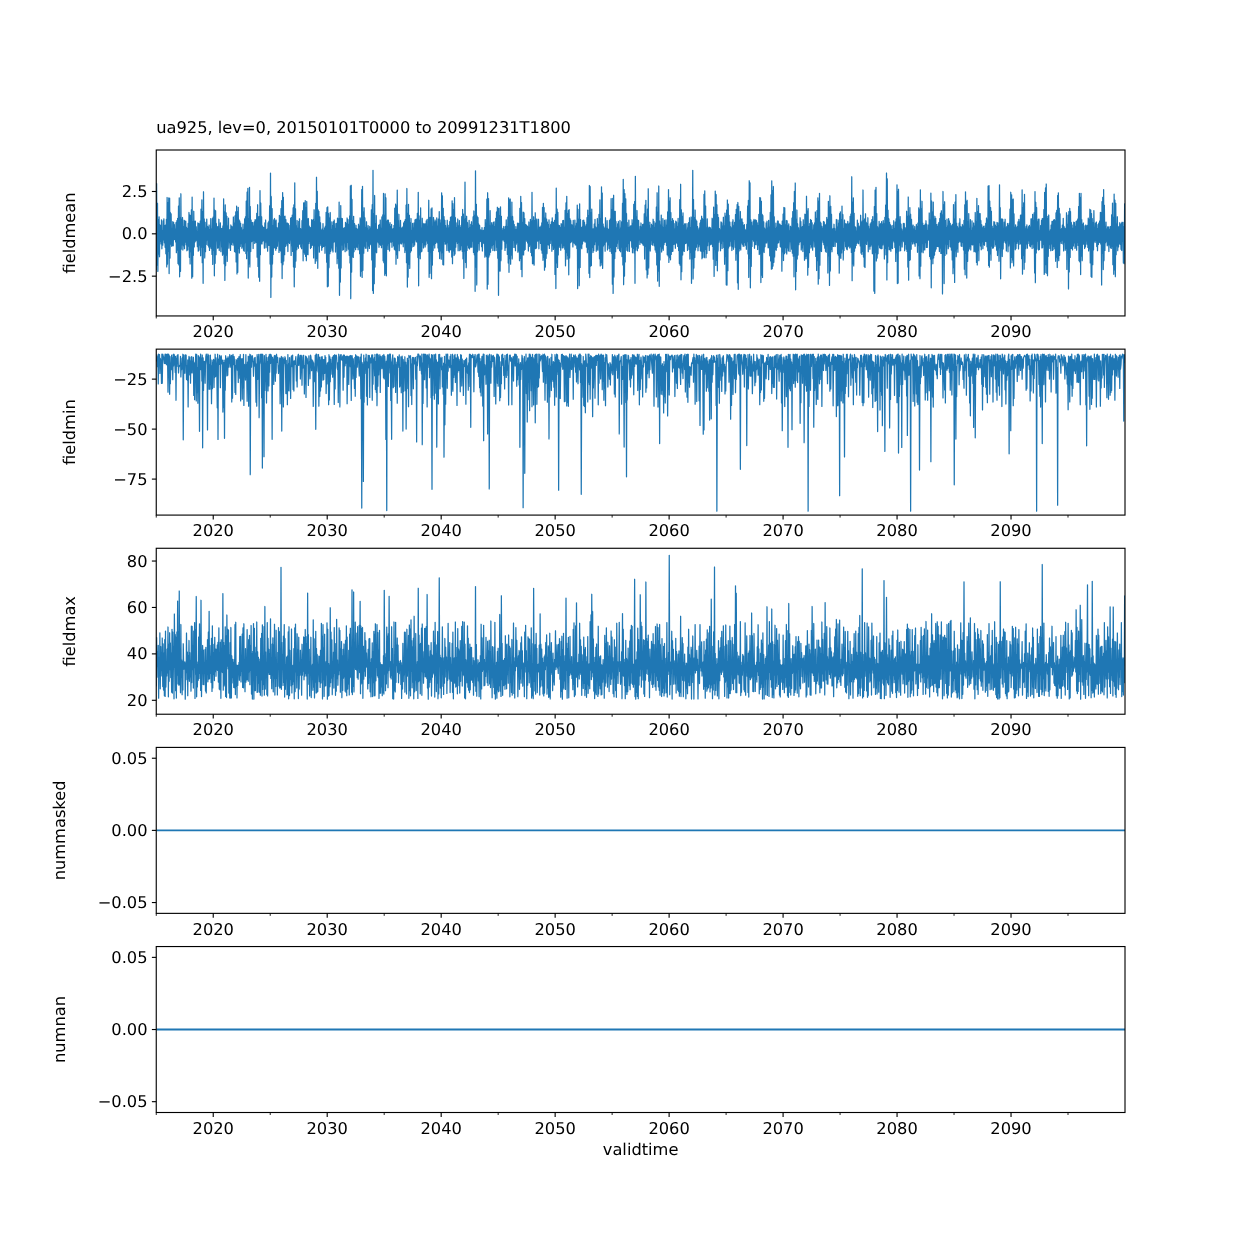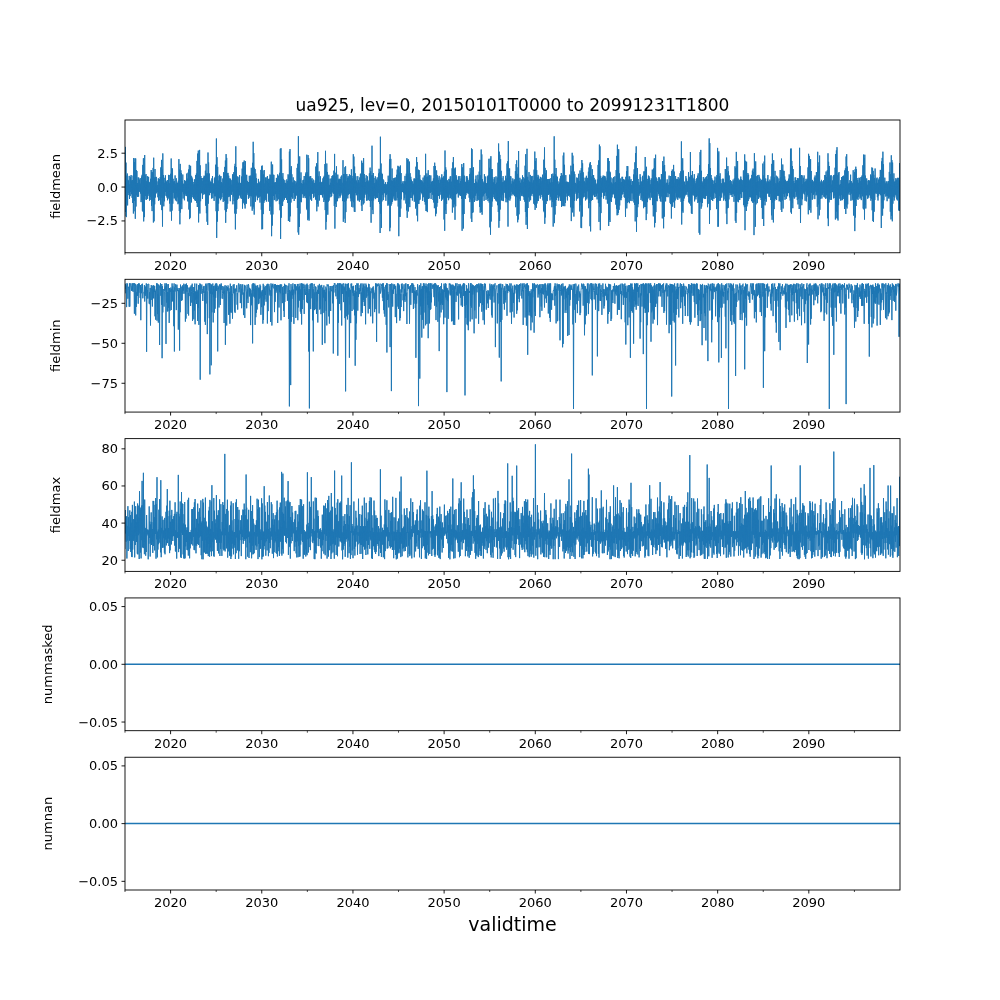--- a/index.html
+++ b/index.html
@@ -12,7 +12,7 @@
   }
   .title{
     position:absolute;left:125px;width:775px;top:95px;
-    text-align:center;font-size:17px;color:#000;
+    font-size:13px;color:#000;
   }
   .xlabel{
     position:absolute;left:125px;width:775px;top:913px;

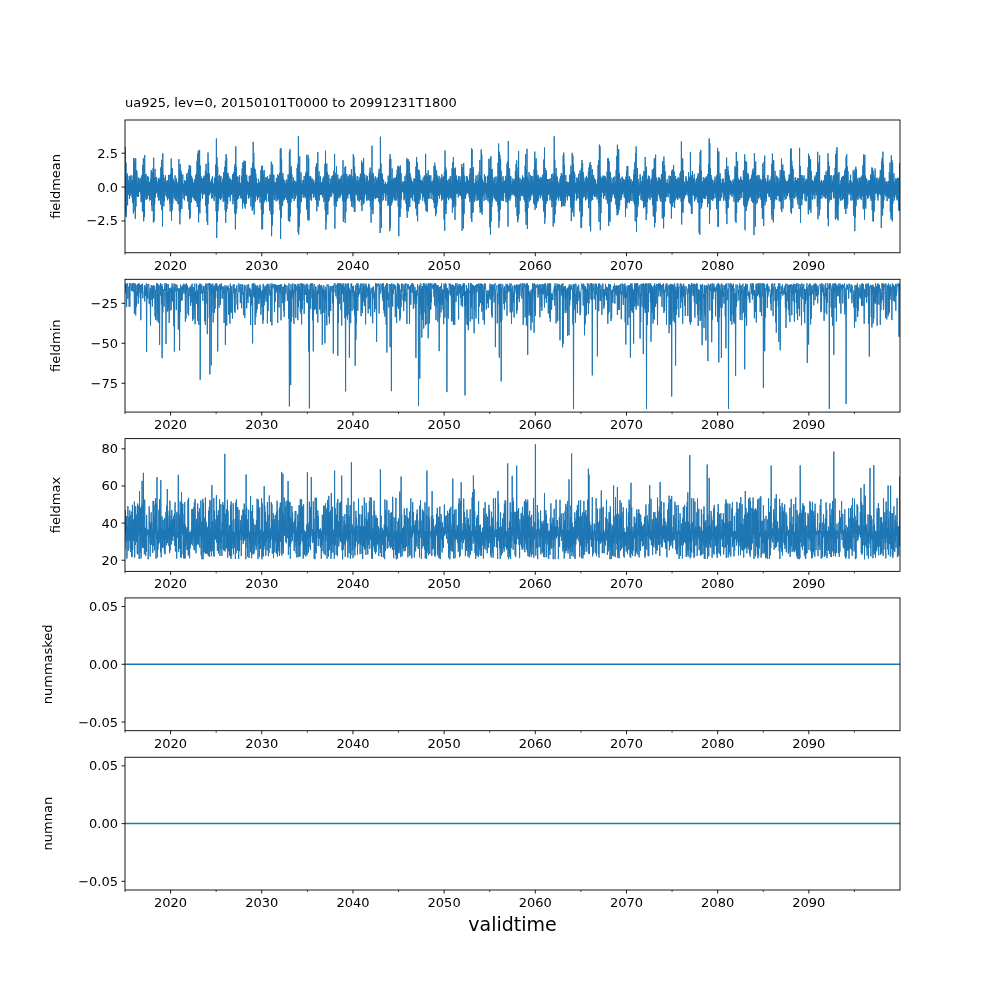--- a/index.html
+++ b/index.html
@@ -16,7 +16,7 @@
   }
   .xlabel{
     position:absolute;left:125px;width:775px;top:913px;
-    text-align:center;font-size:19px;color:#000;
+    text-align:center;font-size:13px;color:#000;
   }
   svg.plots{position:absolute;left:0;top:0;}
 </style>

